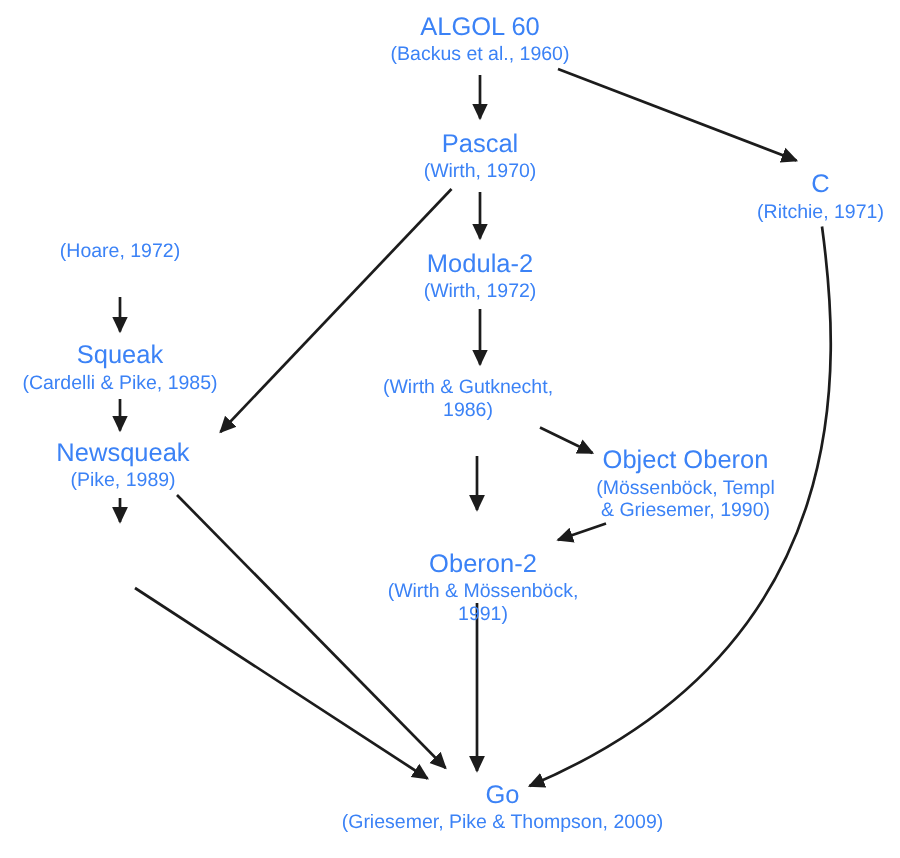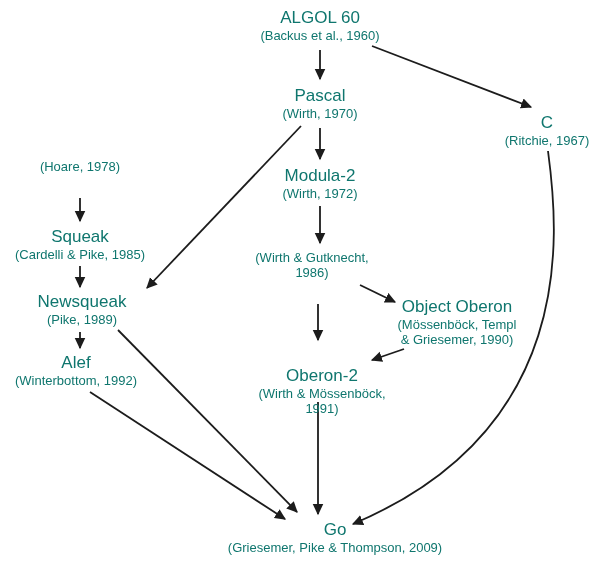--- a/index.html
+++ b/index.html
@@ -9,7 +9,7 @@
     height: 572px;
     background: #ffffff;
     font-family: "Liberation Sans", sans-serif;
-    color: #0f766e;
+    color: #3b82f6;
     overflow: hidden;
   }
   svg.arrows { position: absolute; left: 0; top: 0; }

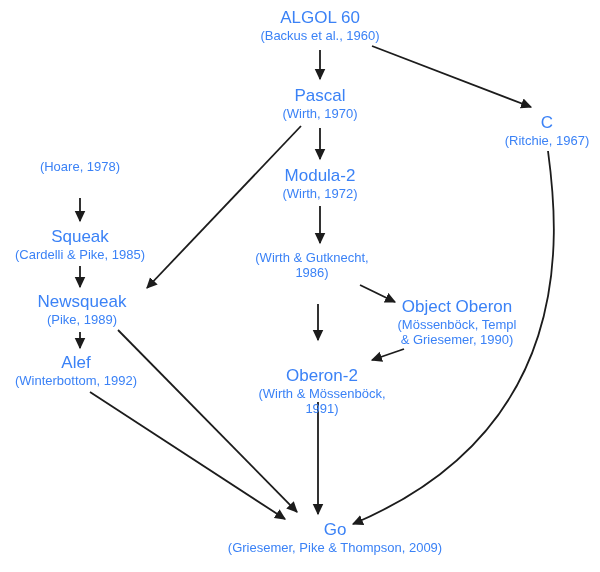--- a/index.html
+++ b/index.html
@@ -58,7 +58,7 @@
 
   <div class="node" style="left:497px; top:113px; width:100px">
     <div class="node-title">C</div>
-    <div class="node-citation">(Ritchie, 1967)</div>
+    <div class="node-citation">(Ritchie, 1971)</div>
   </div>
 
   <div class="node" style="left:260px; top:166px; width:120px">

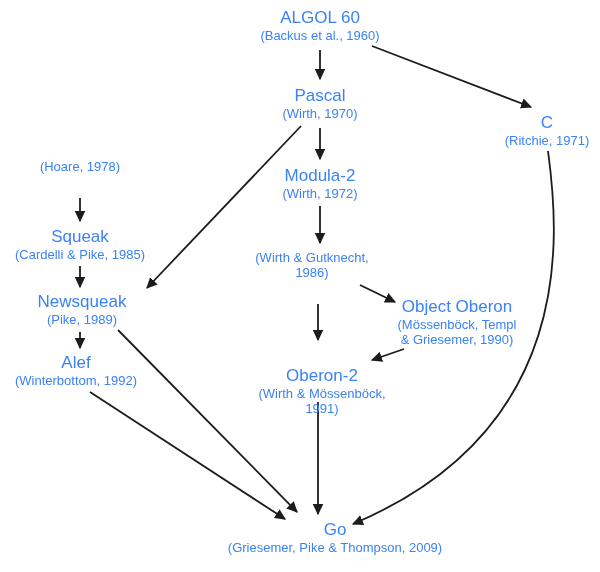--- a/index.html
+++ b/index.html
@@ -84,7 +84,7 @@
   </div>
 
   <div class="node" style="left:10px; top:159px; width:140px">
-    <div class="node-citation">(Hoare, 1978)</div>
+    <div class="node-citation">(Hoare, 1972)</div>
   </div>
 
   <div class="node" style="left:5px; top:227px; width:150px">

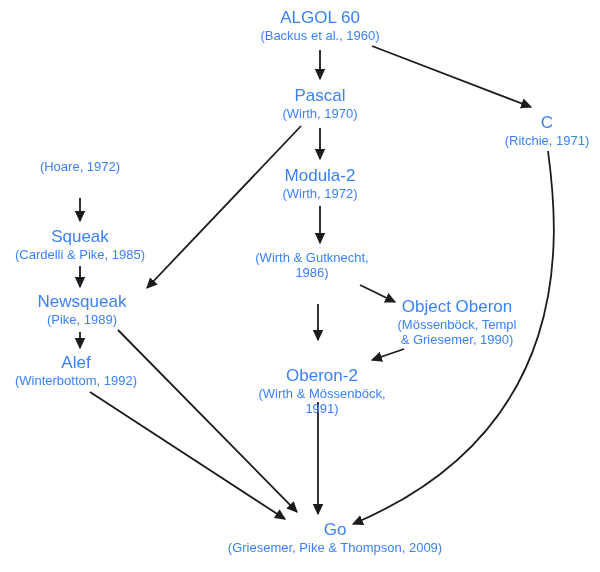--- a/index.html
+++ b/index.html
@@ -97,10 +97,6 @@
     <div class="node-citation">(Pike, 1989)</div>
   </div>
 
-  <div class="node" style="left:1px; top:353px; width:150px">
-    <div class="node-title">Alef</div>
-    <div class="node-citation">(Winterbottom, 1992)</div>
-  </div>
 
   <div class="node" style="left:215px; top:520px; width:240px">
     <div class="node-title">Go</div>

